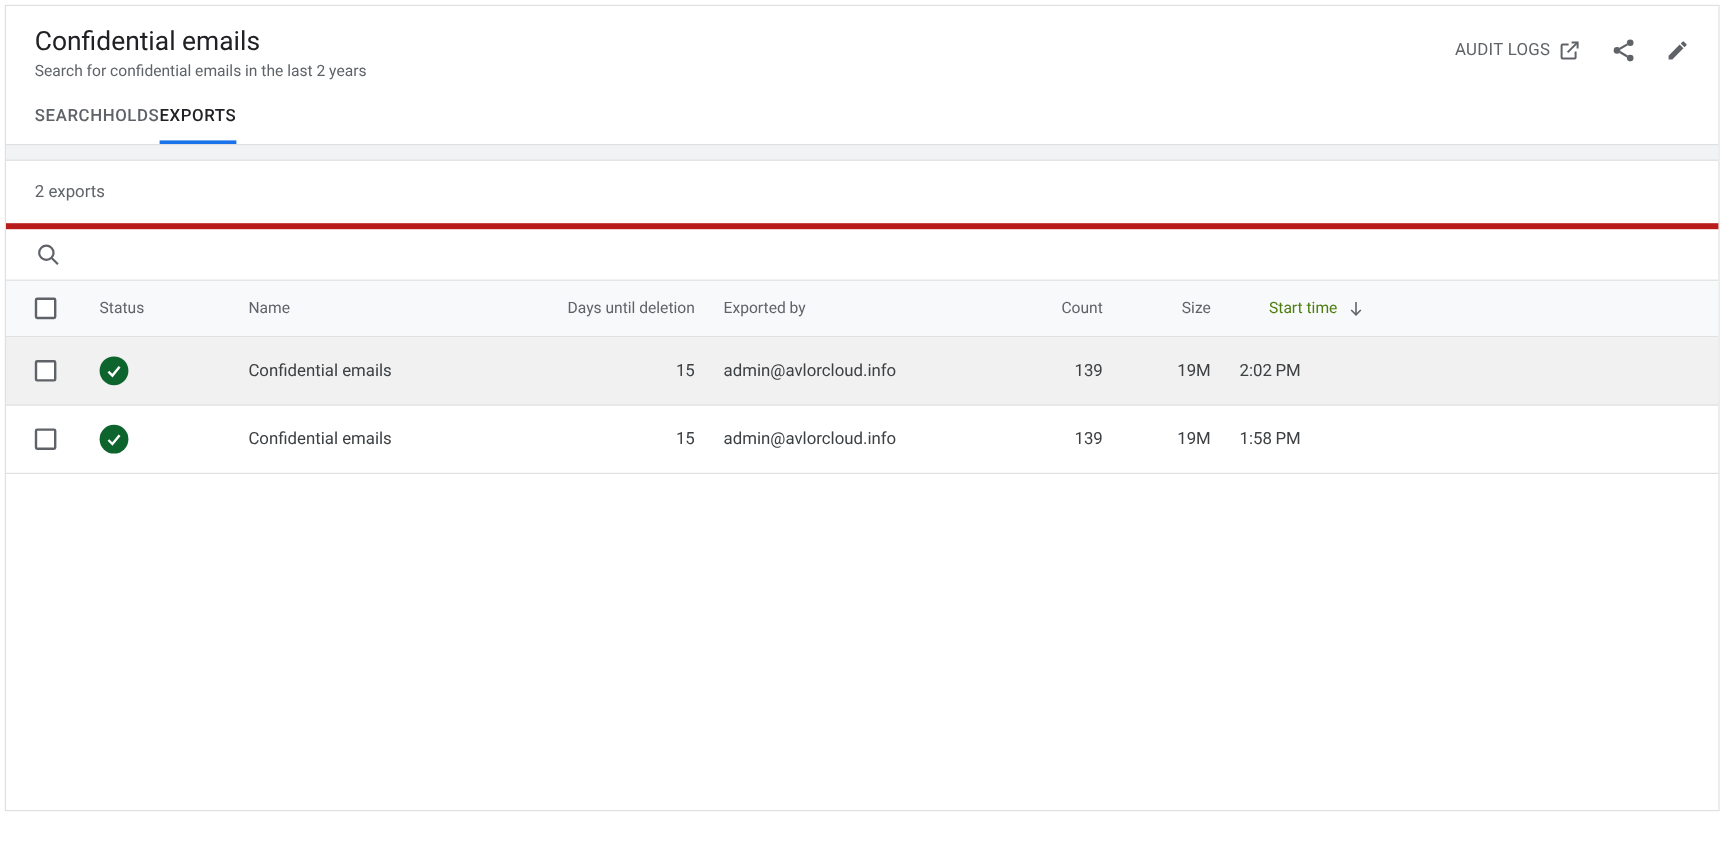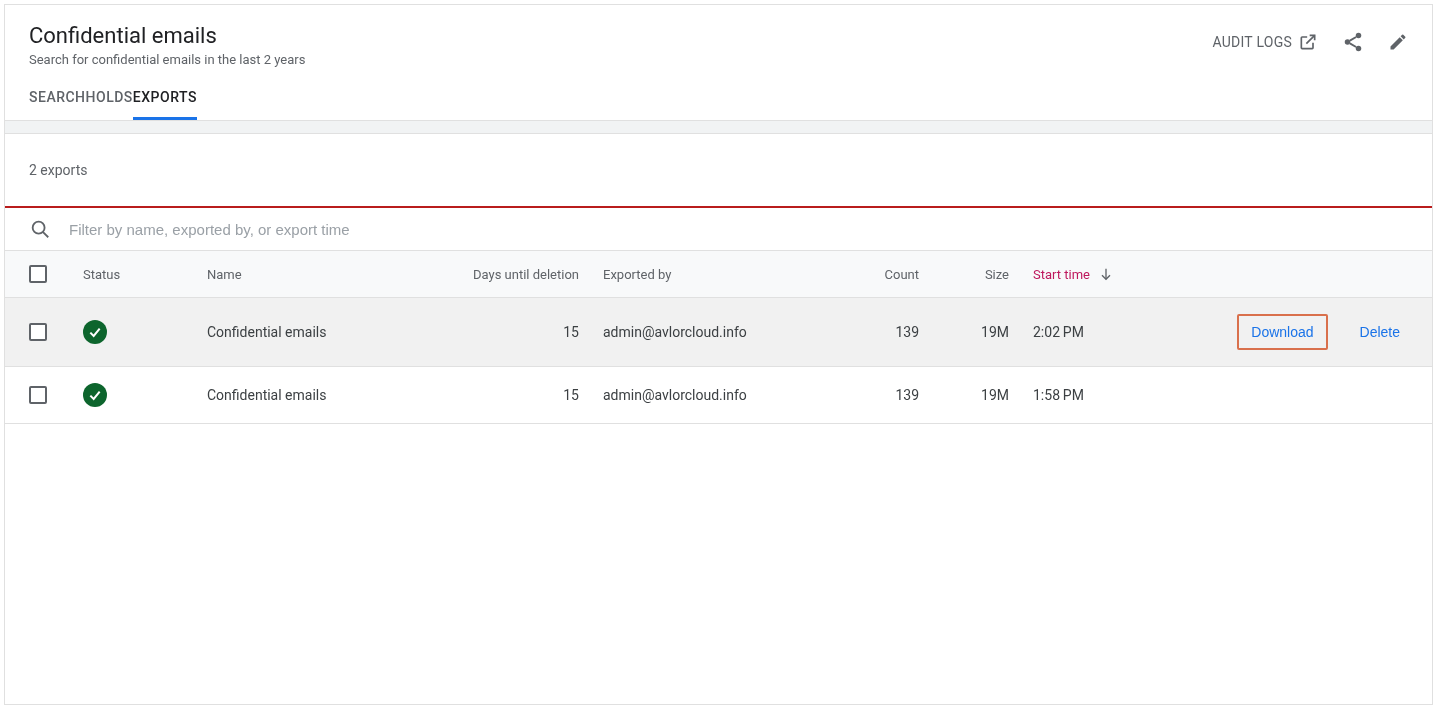--- a/index.html
+++ b/index.html
@@ -78,10 +78,10 @@
     border-bottom: 1px solid #e0e0e0;
   }
   .count-bar {
-    padding: 28px 24px;
-    color: #5f6368;
-    font-size: 14px;
-    border-bottom: 2px solid #b91c1c;
+    padding: 18px 24px;
+    color: #5f6368;
+    font-size: 14px;
+    border-bottom: 5px solid #b91c1c;
   }
   .filter-bar {
     display: flex;

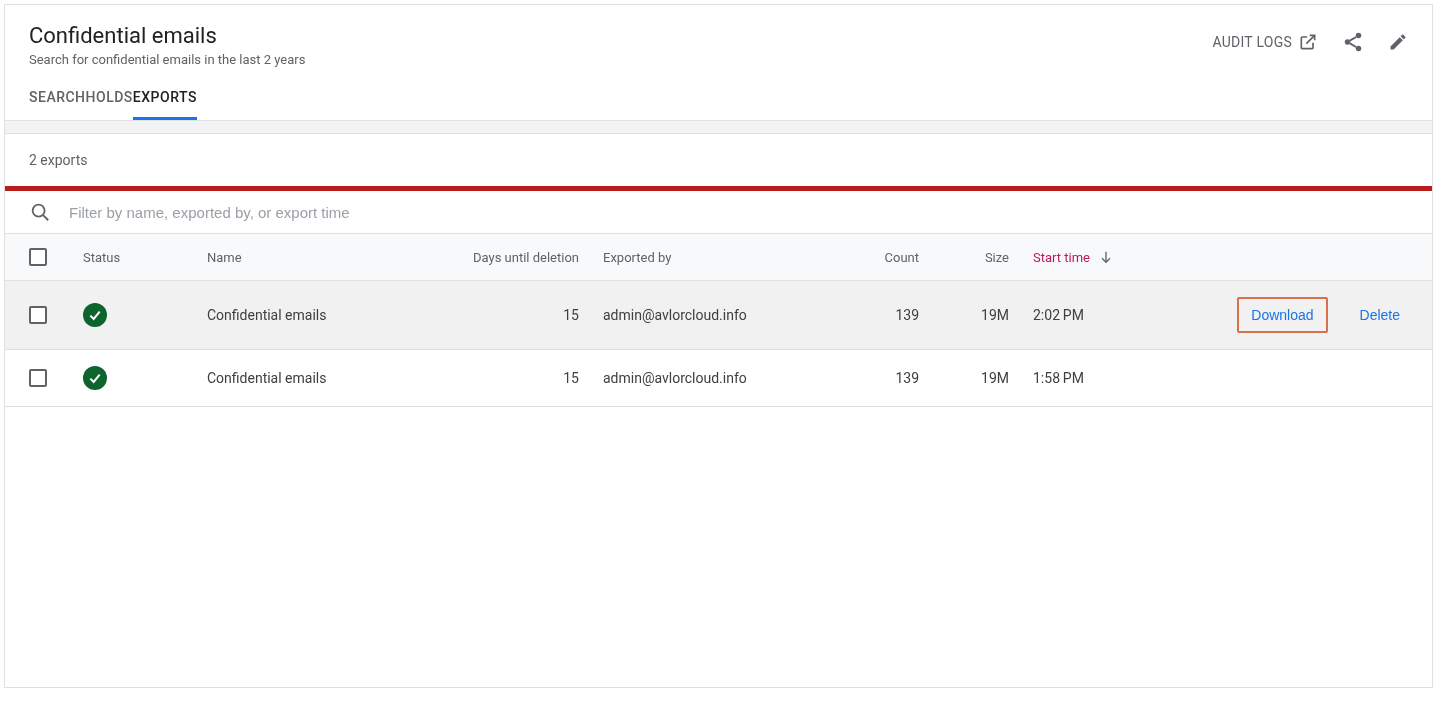--- a/index.html
+++ b/index.html
@@ -209,7 +209,6 @@
           <line x1="21" y1="21" x2="15.3" y2="15.3"></line>
         </svg>
     </span>
-    <input class="filter-input" type="text" placeholder="Filter by name, exported by, or export time" style="">
   </div>
 
   <div class="table">

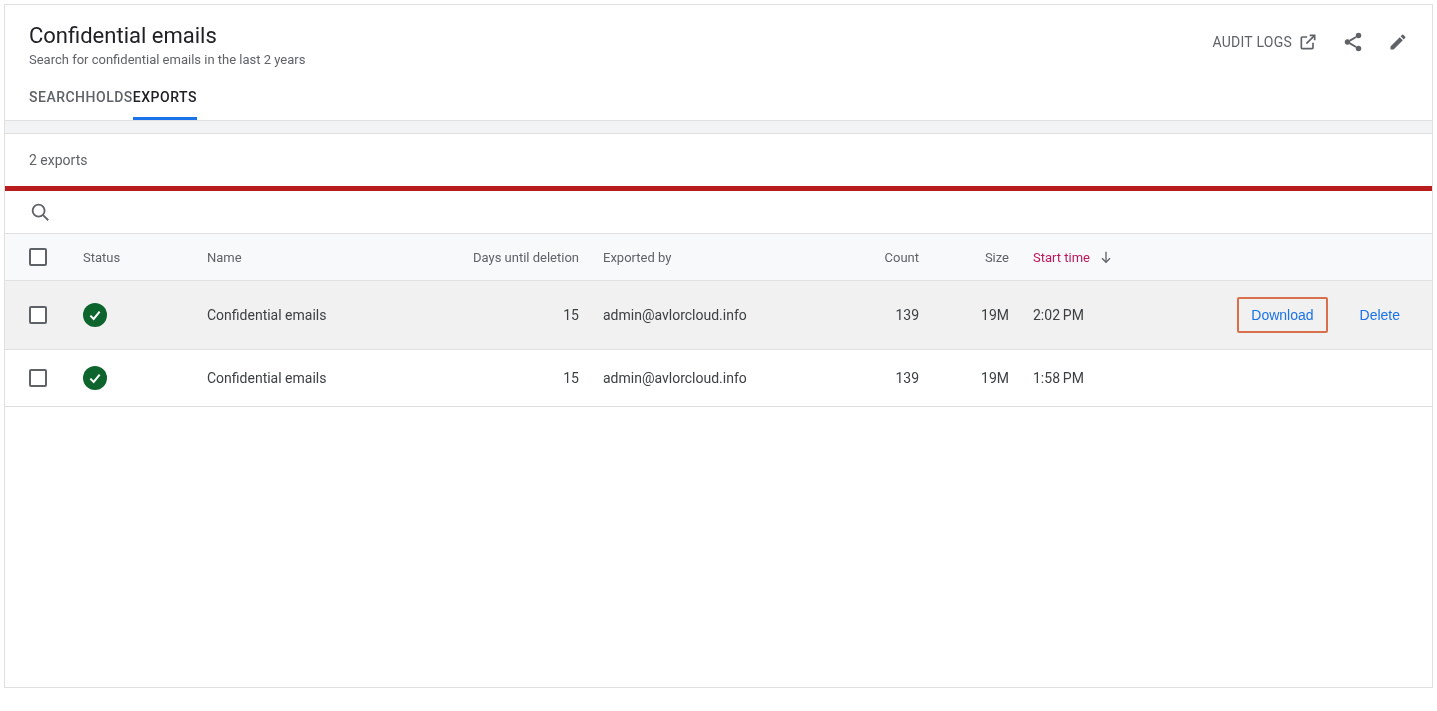--- a/index.html
+++ b/index.html
@@ -126,7 +126,7 @@
   .col-size { width: 90px; text-align: right; padding-right: 24px;}
   .col-start { width: 130px; display:flex; align-items:center; gap:8px; }
   .col-actions { flex:1; display:flex; justify-content:flex-end; gap: 24px; align-items:center; }
-  .thead .col-start { color:#be185d; }
+  .thead .col-start { color:#4d7c0f;justify-content:center; }
   .checkbox {
     width: 18px; height: 18px;
     border: 2px solid #5f6368;

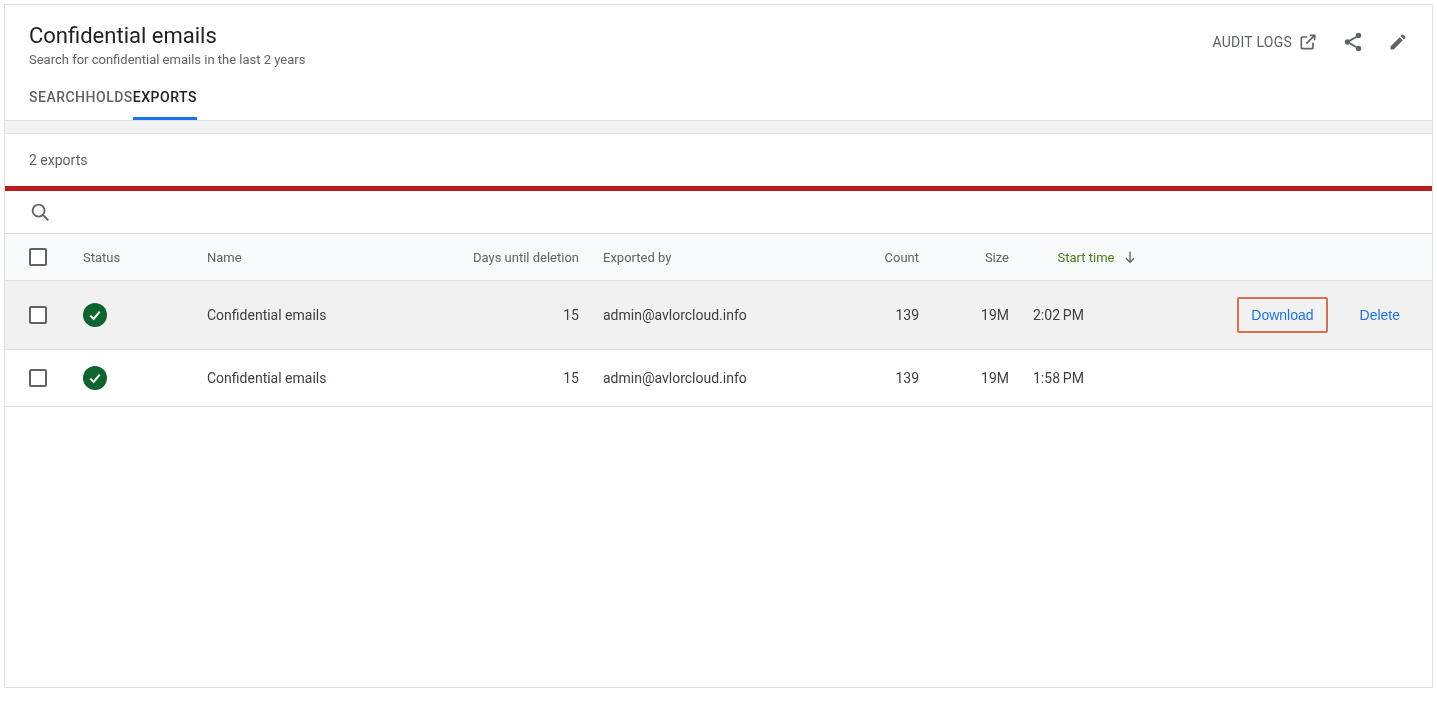--- a/index.html
+++ b/index.html
@@ -251,10 +251,6 @@
       <div class="col-count">139</div>
       <div class="col-size">19M</div>
       <div class="col-start">2:02 PM</div>
-      <div class="col-actions">
-        <button class="link-btn download-highlight">Download</button>
-        <button class="link-btn">Delete</button>
-      </div>
     </div>
 
     <div class="row">

